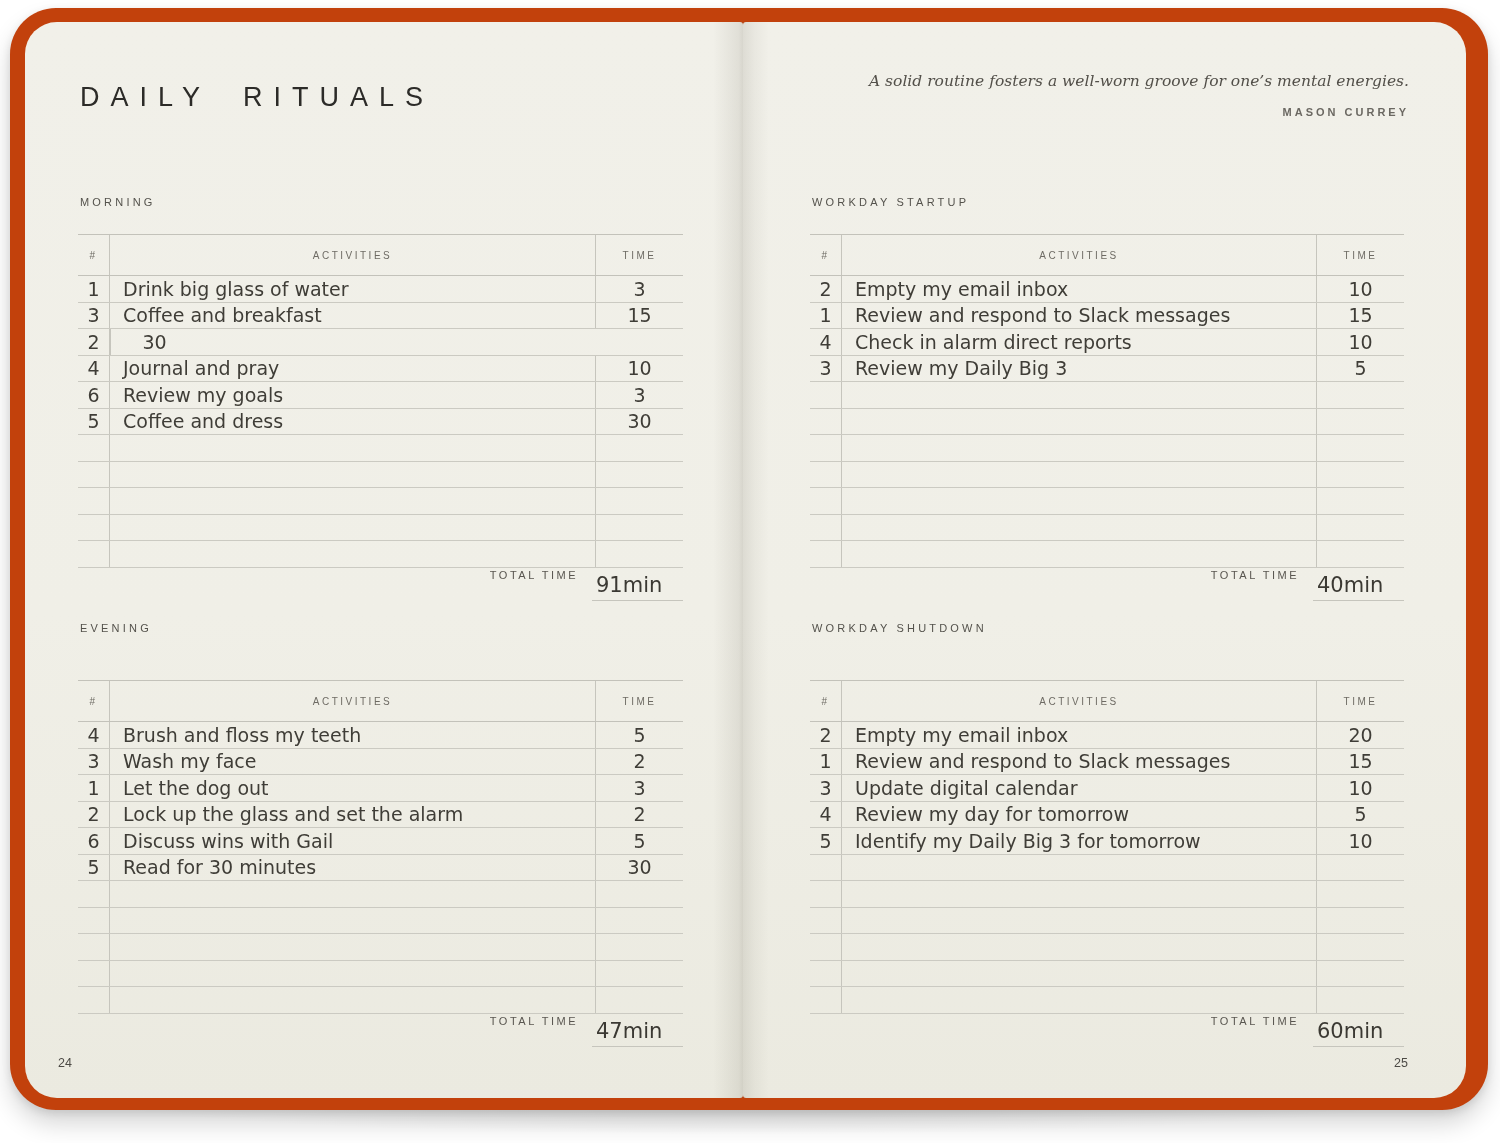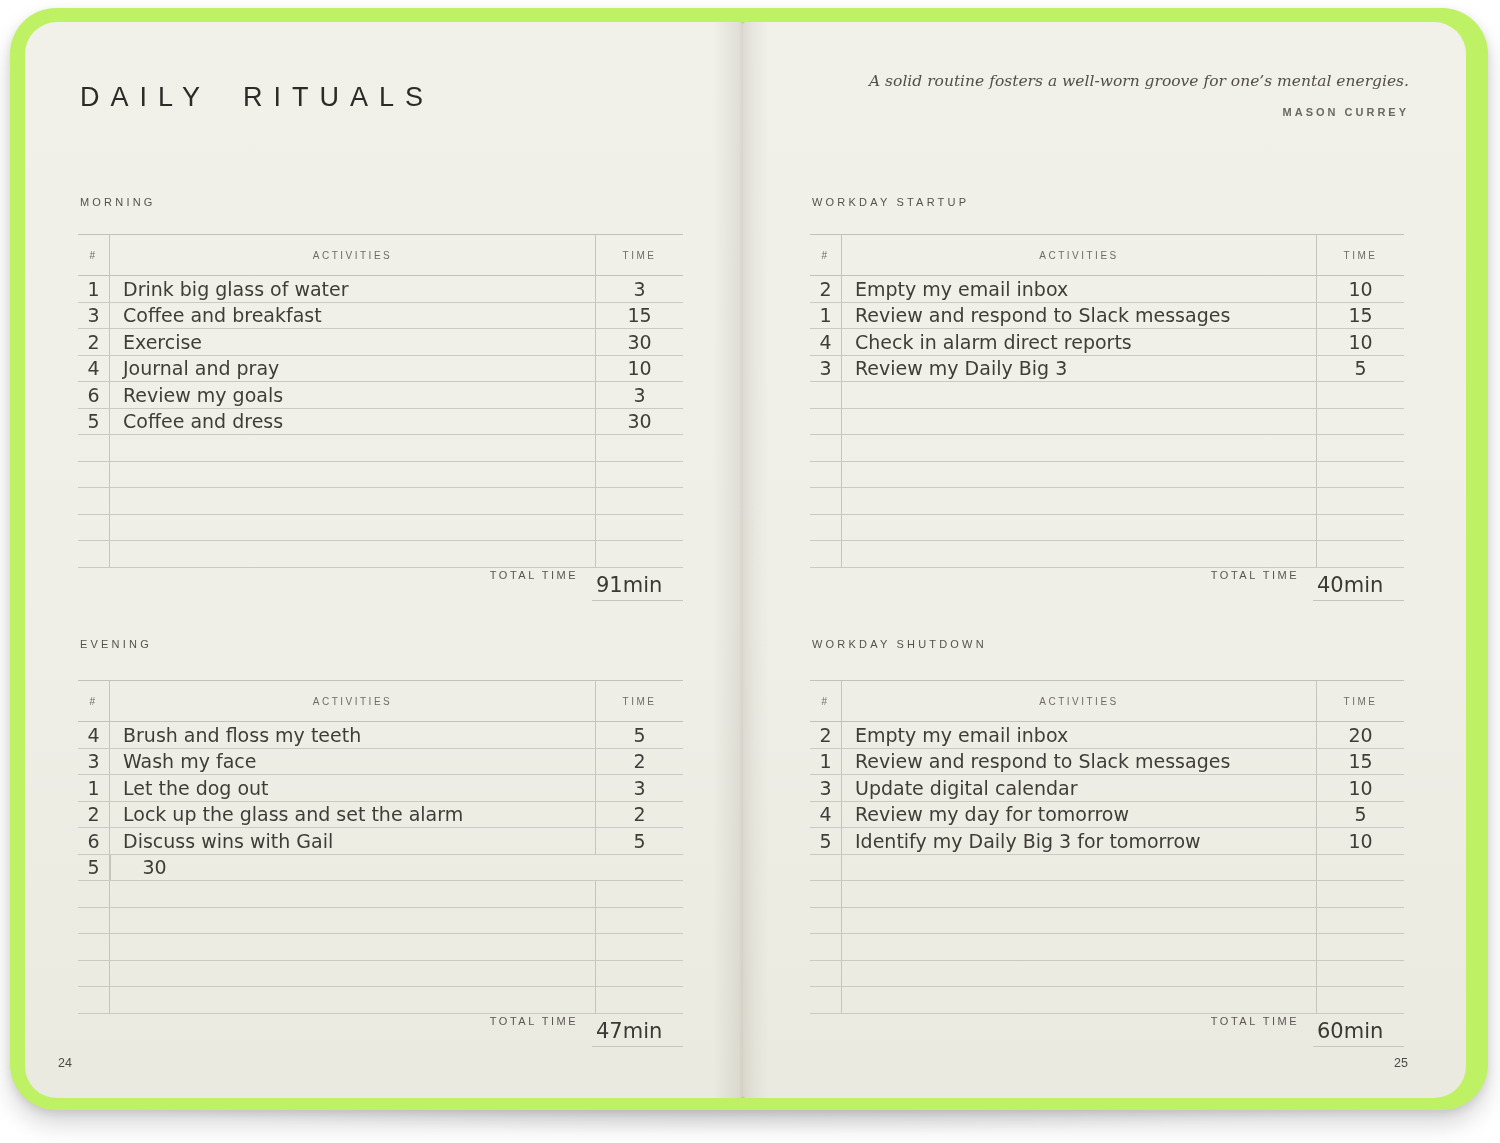--- a/index.html
+++ b/index.html
@@ -14,7 +14,7 @@
   }
   .book{
     position:absolute;left:10px;top:8px;width:1478px;height:1102px;
-    background:#bef264;border-radius:46px;
+    background:#c2410c;border-radius:46px;
     box-shadow:0 14px 24px rgba(0,0,0,0.16), 0 3px 8px rgba(0,0,0,0.10);
   }
   .page{

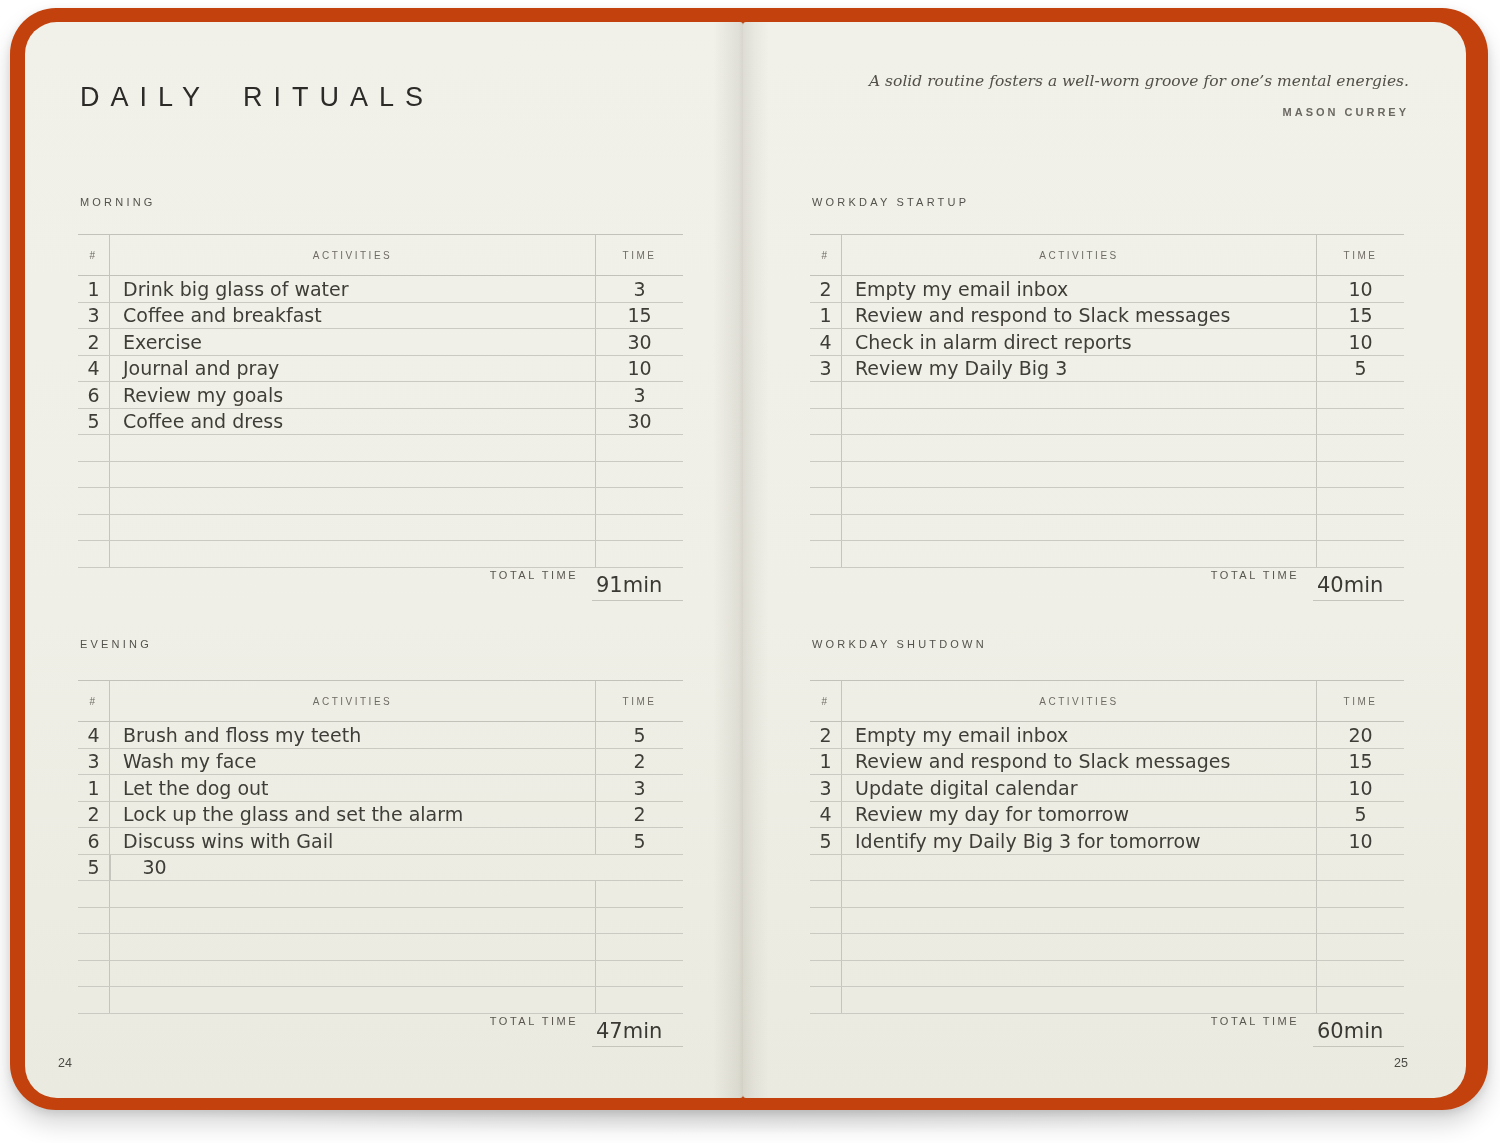--- a/index.html
+++ b/index.html
@@ -129,7 +129,6 @@
       </div>
       <div class="trow">
         <div class="c-num hw">2</div>
-        <div class="c-act hw">Exercise</div>
         <div class="c-time hw">30</div>
       </div>
       <div class="trow">

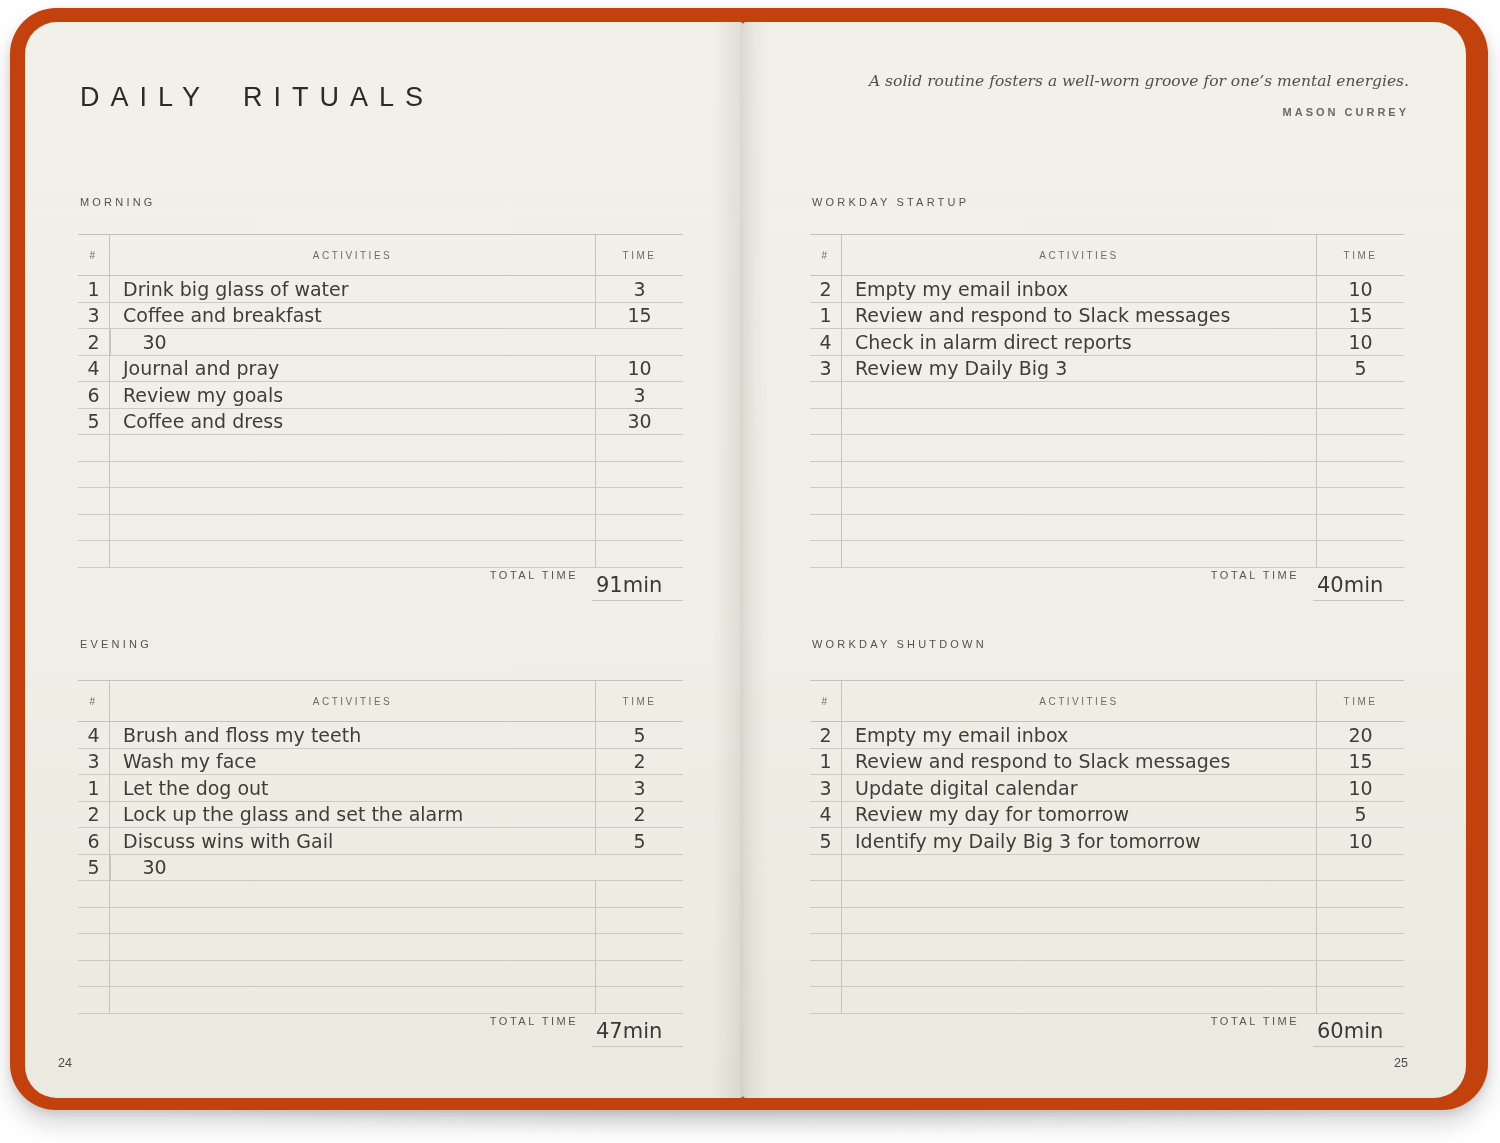--- a/index.html
+++ b/index.html
@@ -97,7 +97,7 @@
   .pagenum.right{right:58px;}
   
   .lbl-top{top:174px;} .tbl-top{top:212px;} .tot-top{top:537px;}
-  .lbl-bot{top:616px;text-align:center;} .tbl-bot{top:658px;} .tot-bot{top:983px;}
+  .lbl-bot{top:600px;text-align:center;} .tbl-bot{top:658px;} .tot-bot{top:983px;}
 </style>
 </head>
 <body>

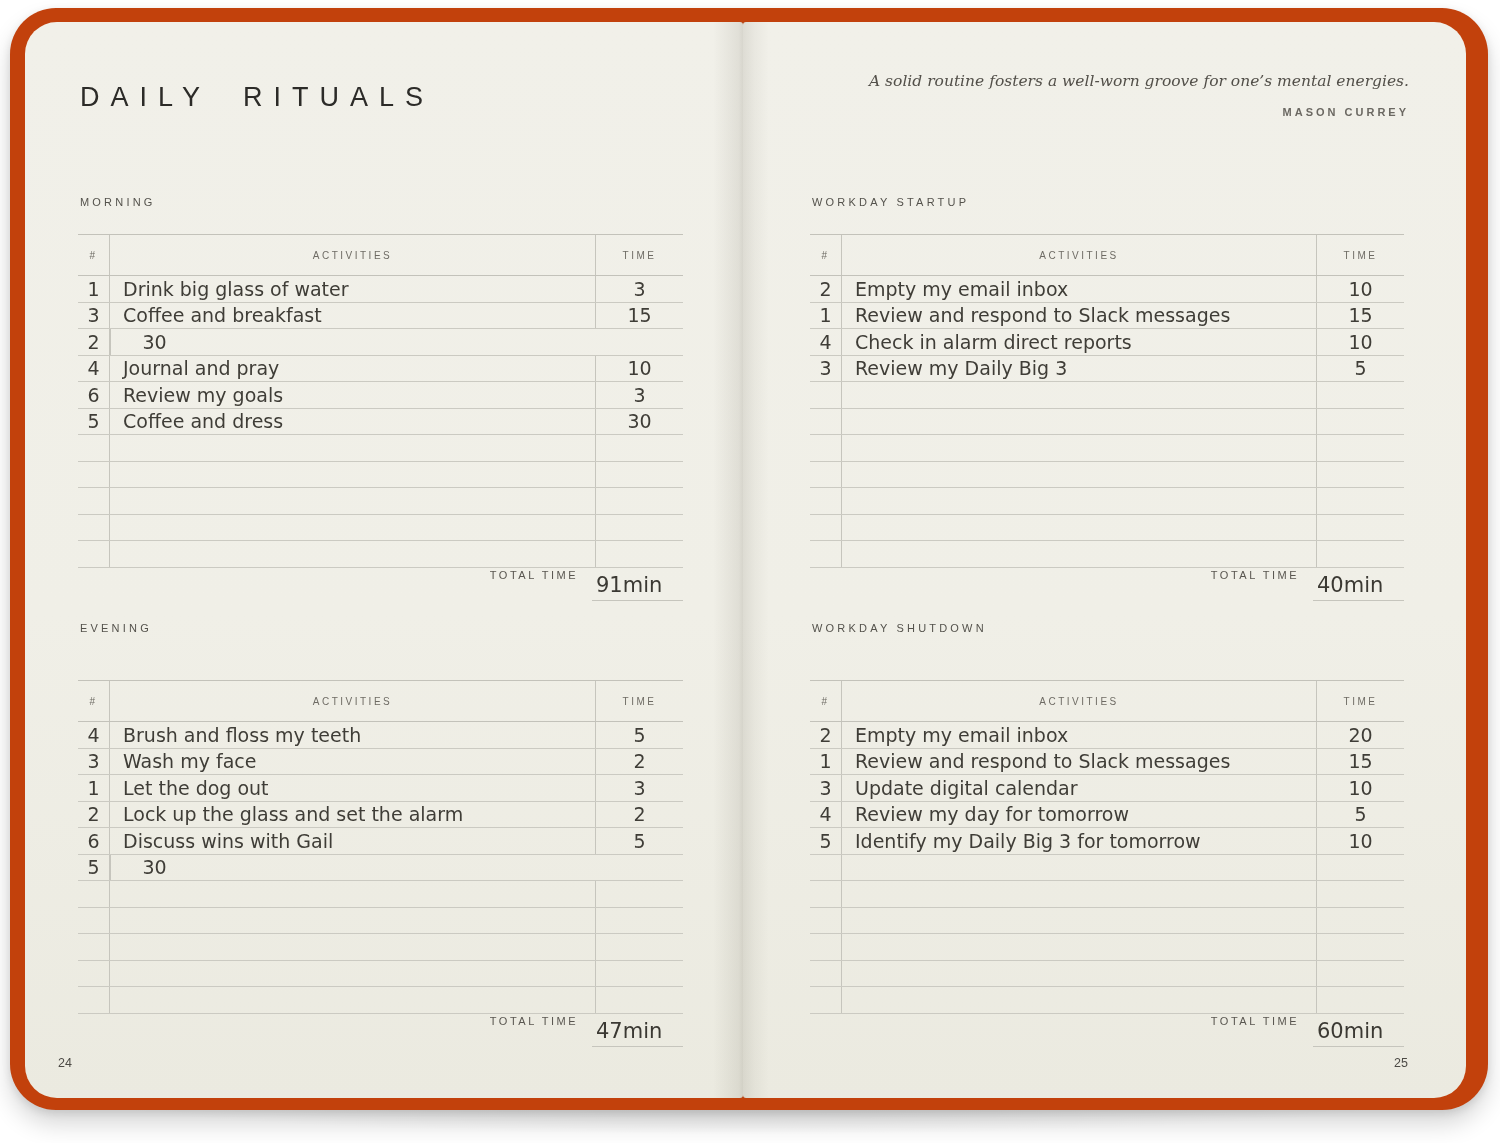--- a/index.html
+++ b/index.html
@@ -211,6 +211,7 @@
       </div>
       <div class="trow">
         <div class="c-num hw">5</div>
+        <div class="c-act hw">Read for 30 minutes</div>
         <div class="c-time hw">30</div>
       </div>
       <div class="trow">

